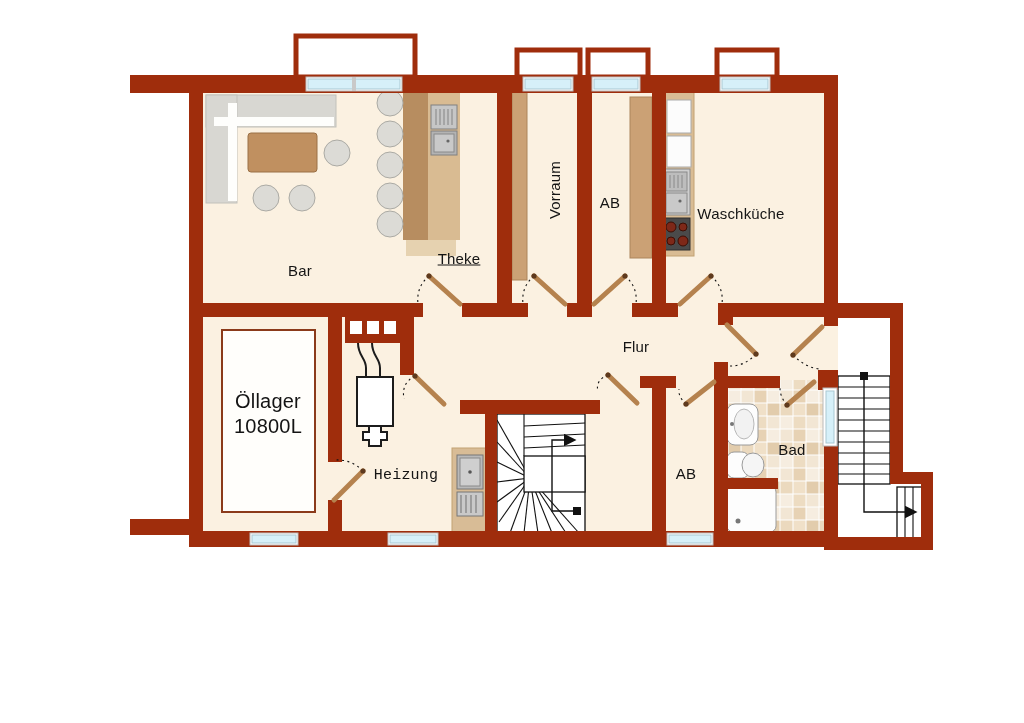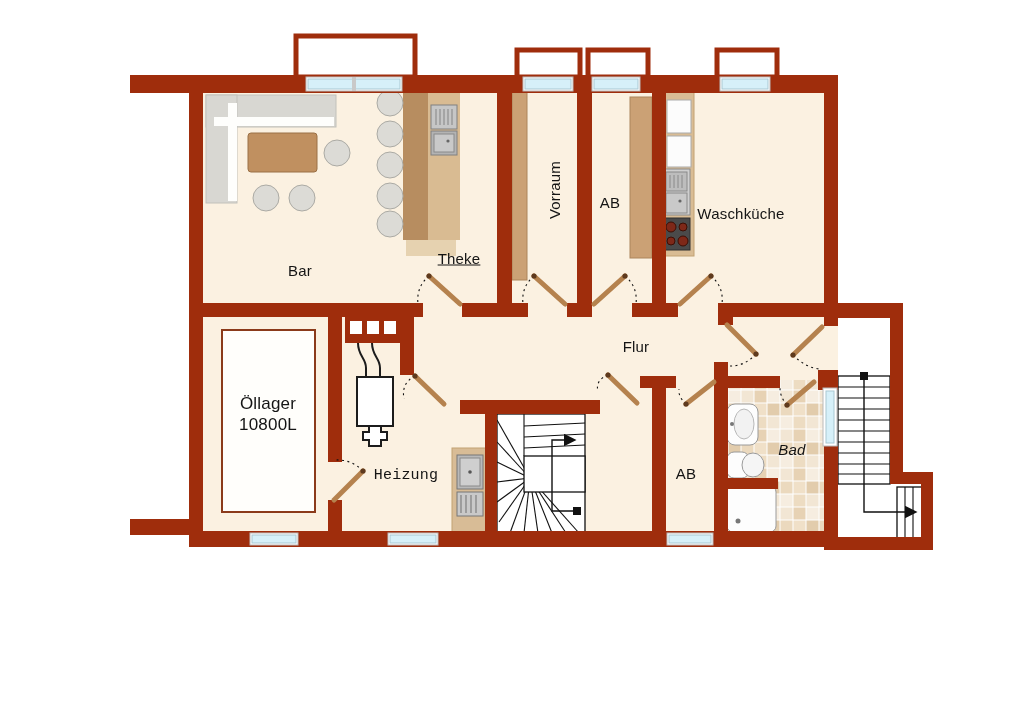--- a/index.html
+++ b/index.html
@@ -8,7 +8,7 @@
   #plan-svg{position:absolute;left:0;top:0;}
   .room-label{position:absolute;transform:translate(-50%,-50%);color:#141414;
               font-size:15px;white-space:nowrap;letter-spacing:.2px;}
-  .room-label.big{font-size:17px;text-align:center;line-height:1.25;}
+  .room-label.big{font-size:20px;text-align:center;line-height:1.25;}
   .room-label.rot{transform:translate(-50%,-50%) rotate(-90deg);}
 </style>
 </head>

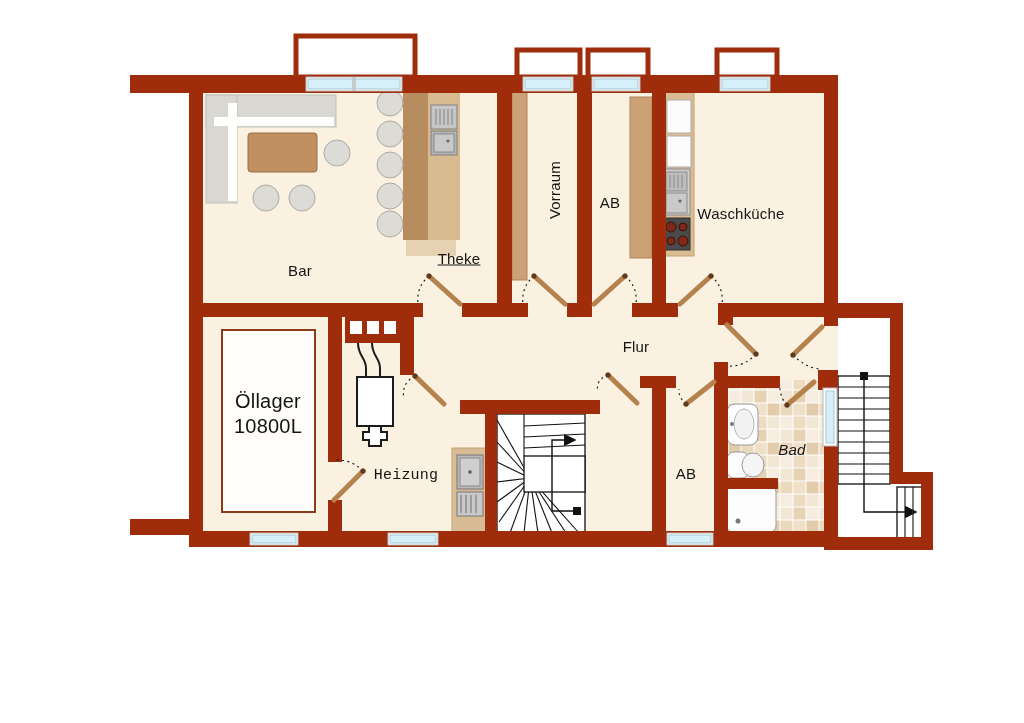--- a/index.html
+++ b/index.html
@@ -301,7 +301,7 @@
 </div>
 <div class="room-label" style="left:406px;top:475px;font-family:Liberation Mono, monospace;">Heizung</div>
 <div class="room-label" style="left:686px;top:473px;">AB</div>
-<div class="room-label" style="left:792px;top:449px;font-style:italic;">Bad</div>
+<div class="room-label" style="left:792px;top:449px;">Bad</div>
 </div>
 
 </body></html>

